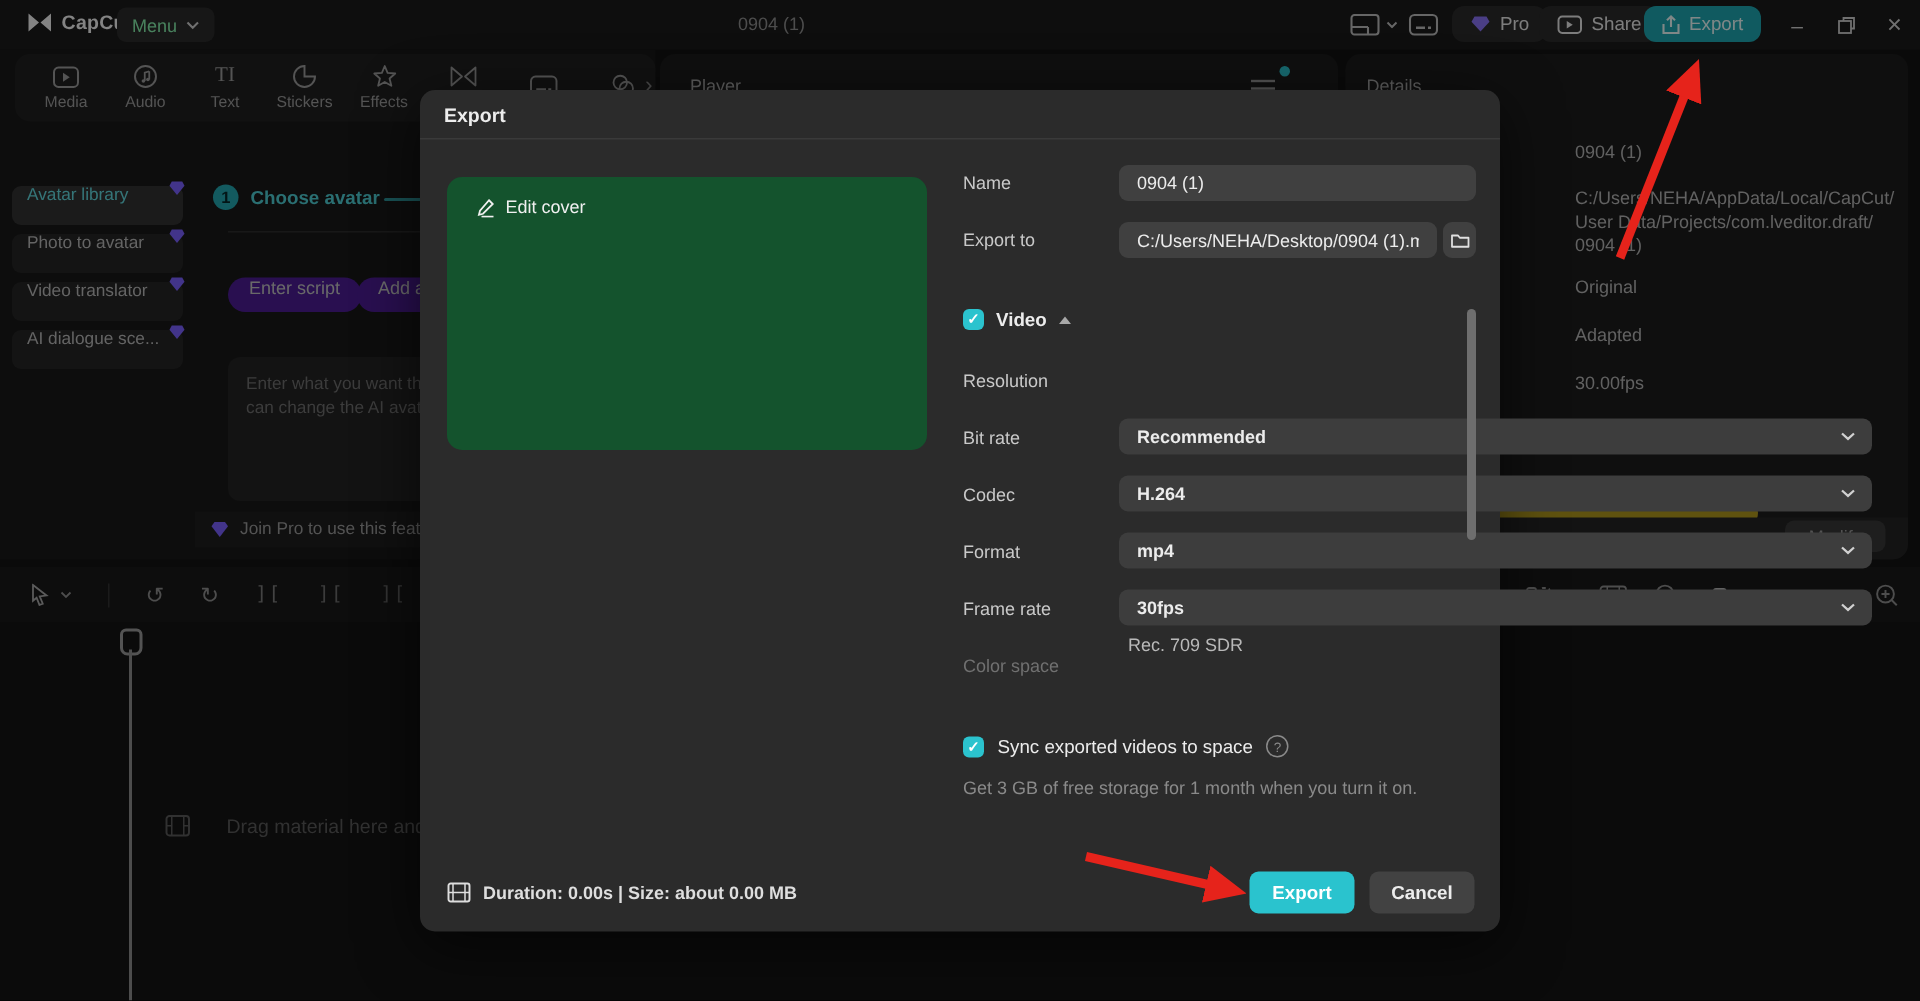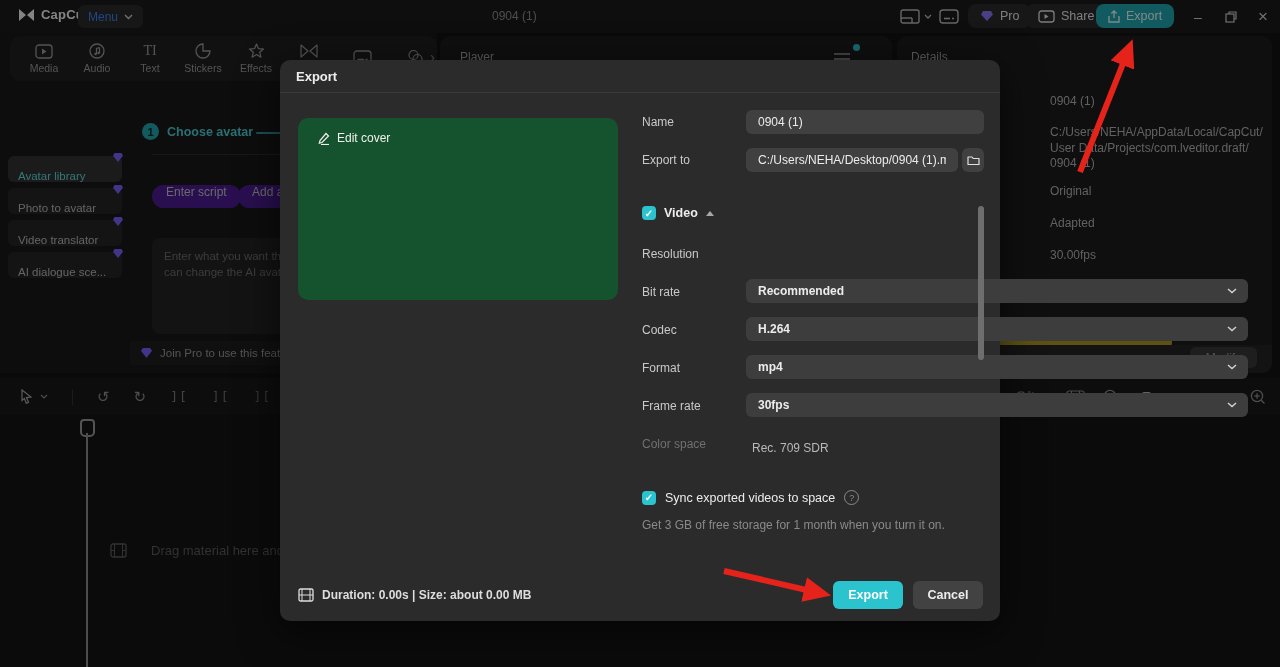--- a/index.html
+++ b/index.html
@@ -12,7 +12,7 @@
   .logo{position:absolute;left:18px;top:7px;display:flex;align-items:center;gap:6px;}
   .logo-text{font-size:13px;font-weight:bold;color:#f2f2f2;letter-spacing:.2px;}
   .menu-btn{position:absolute;left:78px;top:5px;height:23px;padding:0 10px;background:#2b2b2b;border-radius:6px;
-            display:flex;align-items:center;gap:6px;font-size:12px;color:#3b82f6;justify-content:flex-end;}
+            display:flex;align-items:center;gap:6px;font-size:12px;color:#86efac;justify-content:flex-end;}
   .proj-title{position:absolute;left:492px;top:9px;font-size:12px;color:#8f8f8f;}
   .tb-icon{position:absolute;top:8px;color:#bdbdbd;}
   .pill-btn{position:absolute;top:4px;height:24px;border-radius:8px;background:#2b2b2b;display:flex;align-items:center;

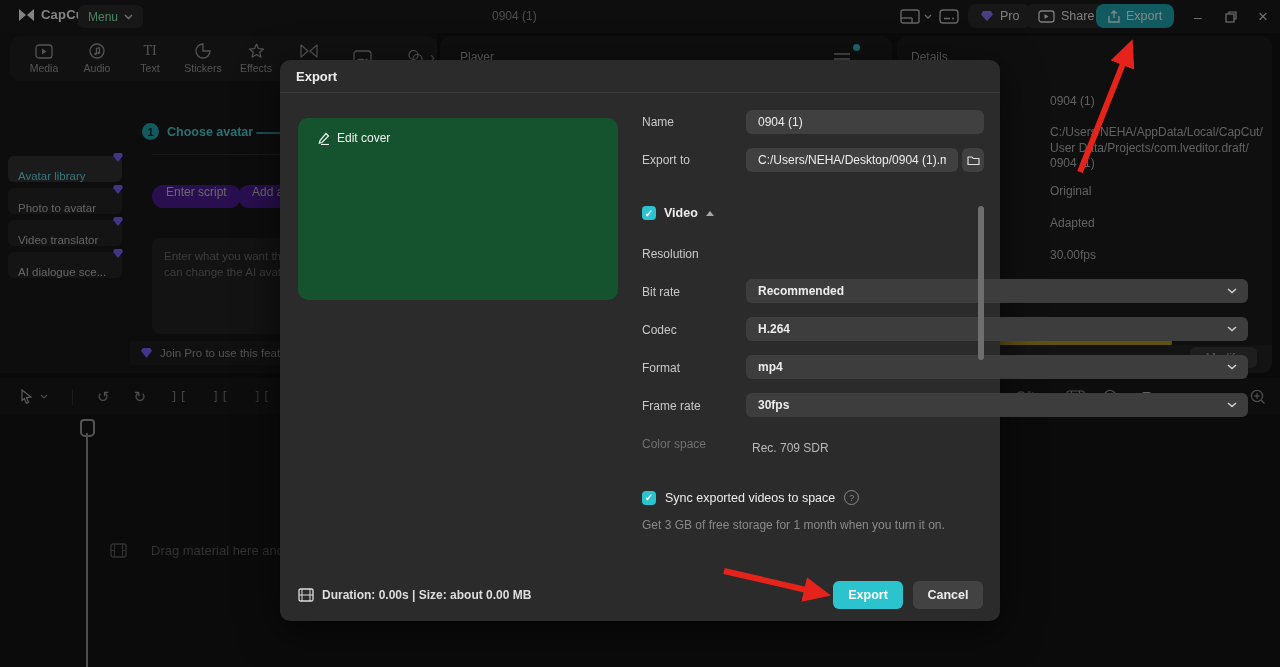--- a/index.html
+++ b/index.html
@@ -29,7 +29,7 @@
   .tab-more{position:absolute;right:2px;top:12px;color:#8a8a8a;font-size:15px;}
 
   .side-item{position:absolute;left:8px;width:114px;height:26px;background:#262626;border-radius:6px;
-             display:flex;align-items:flex-end;padding-left:10px;box-sizing:border-box;font-size:11.5px;color:#b9b9b9;margin-top:32px;}
+             display:flex;align-items:flex-start;padding-left:10px;box-sizing:border-box;font-size:11.5px;color:#b9b9b9;}
   .side-item.active{background:#333;color:#62d8de;}
   .badge-diamond{position:absolute;right:-2px;top:-4px;}
 

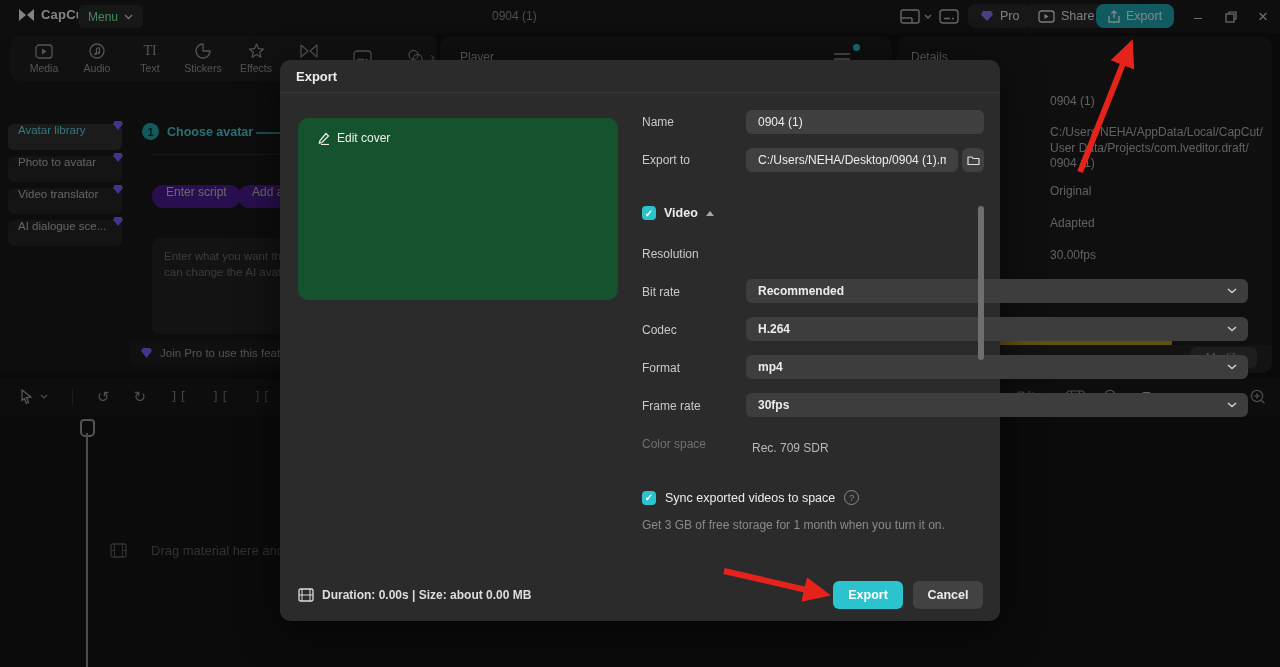--- a/index.html
+++ b/index.html
@@ -466,7 +466,7 @@
     </div>
 
     <div class="f-label dim" style="top:377px;">Color space</div>
-    <div class="static-val" style="top:381px;">Rec. 709 SDR</div>
+    <div class="static-val" style="top:363px;">Rec. 709 SDR</div>
 
     <div class="scrollbar"></div>
 

